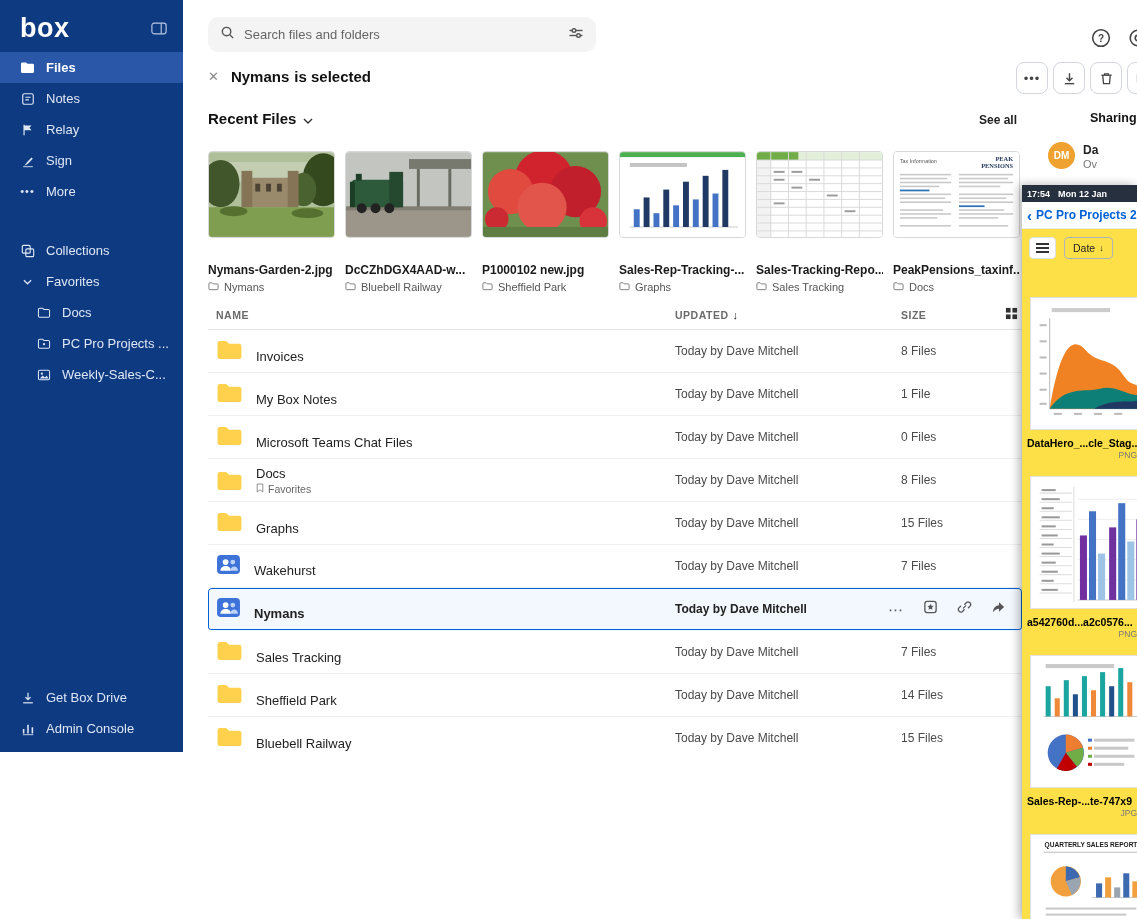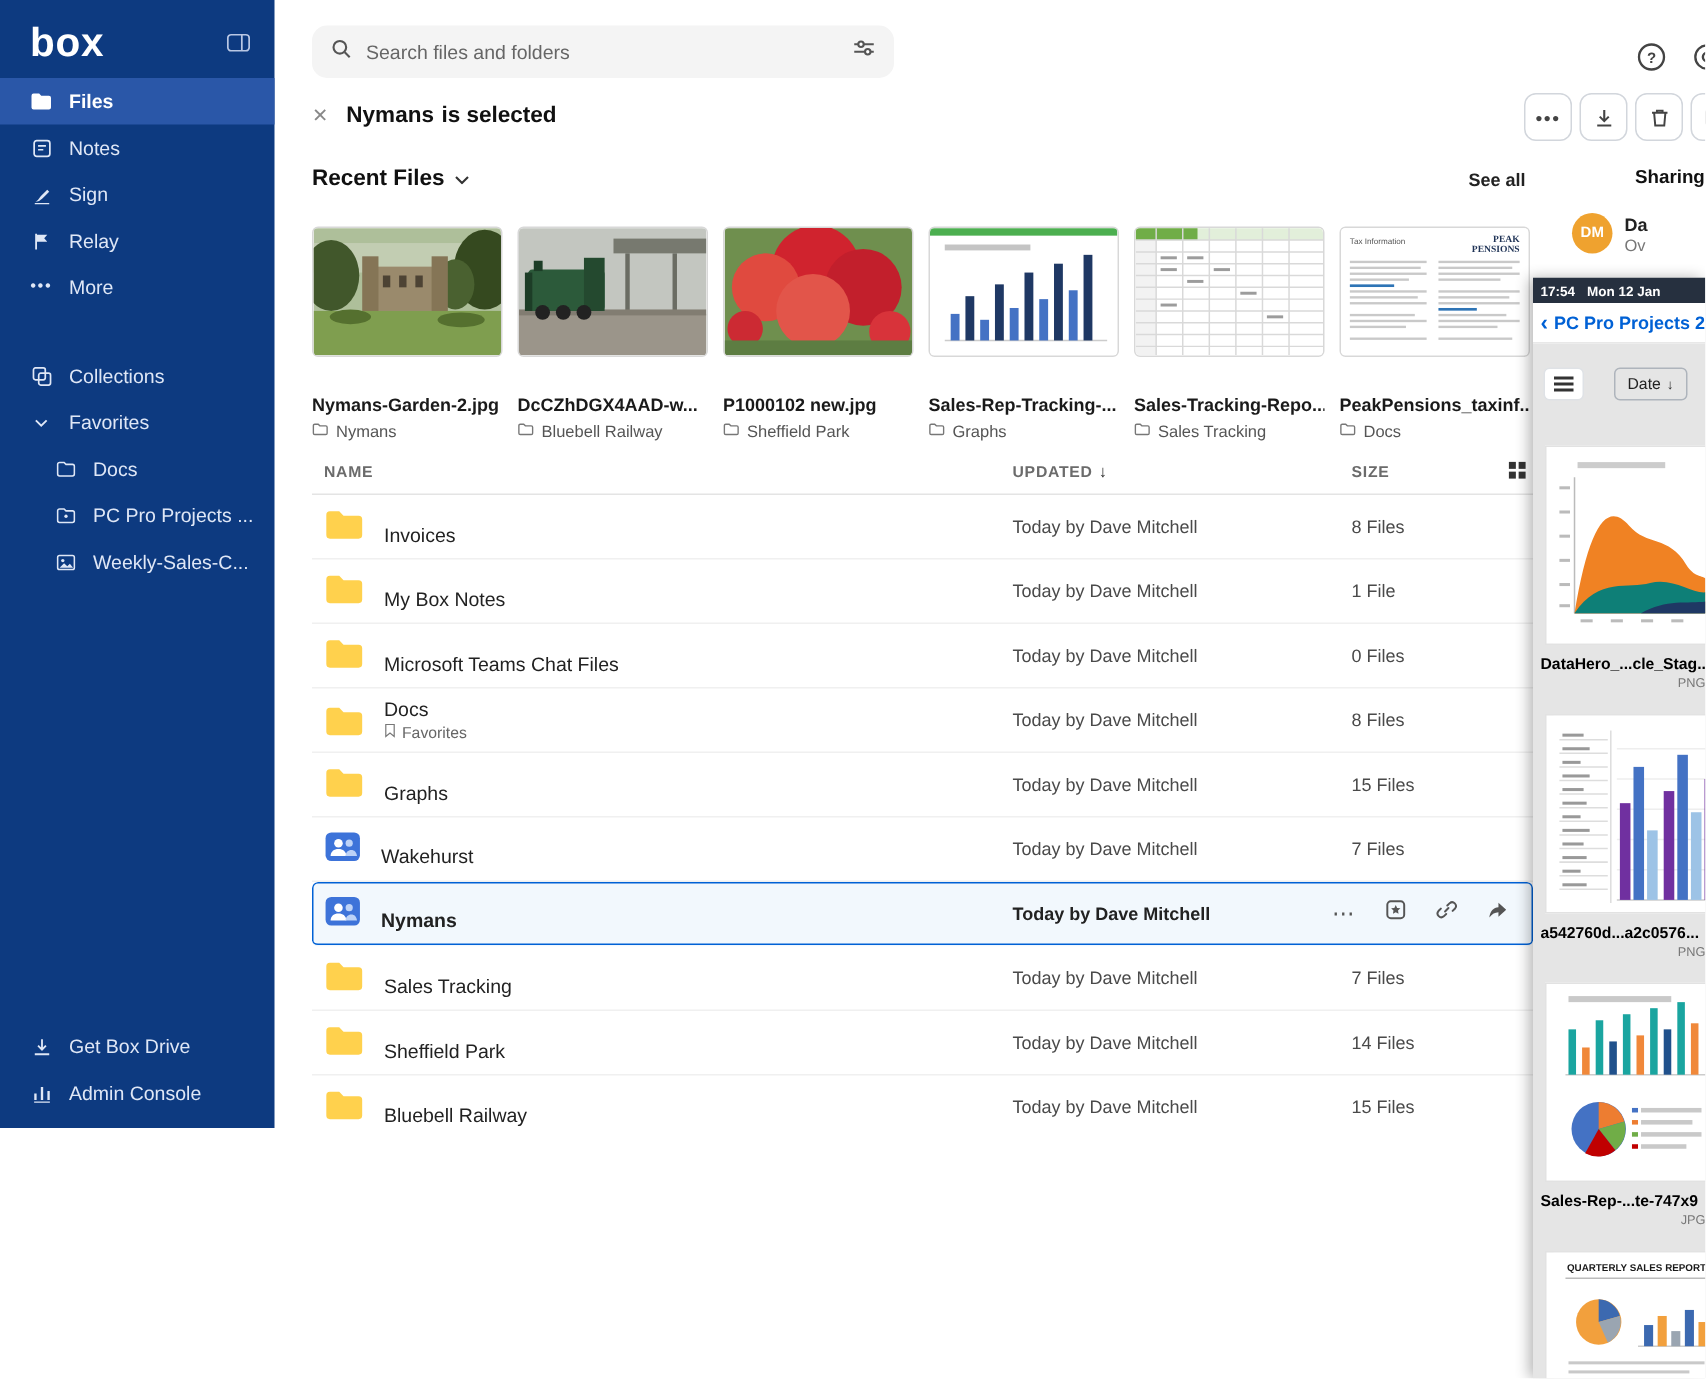--- a/index.html
+++ b/index.html
@@ -120,20 +120,20 @@
       <div class="nav-item">
         <span class="nicon">
             <svg width="14" height="14" viewBox="0 0 16 16">
+              <path d="M3.5 2v12" stroke="currentColor" stroke-width="1.4"></path>
+              <path d="M3.5 2.8h8.5l-2.3 2.7 2.3 2.7H3.5z" fill="currentColor"></path>
+            </svg>
+          </span>
+        <span>Relay</span>
+      </div>
+      <div class="nav-item">
+        <span class="nicon">
+            <svg width="14" height="14" viewBox="0 0 16 16">
               <path d="M3 13c2-.5 2.5-2 4-4l5-5 1.5 1.5-5 5c-2 2-3.5 2.5-5.5 2.5z" fill="currentColor"></path>
               <path d="M2.5 14.5h11" stroke="currentColor"></path>
             </svg>
           </span>
         <span>Sign</span>
-      </div>
-      <div class="nav-item">
-        <span class="nicon">
-            <svg width="14" height="14" viewBox="0 0 16 16">
-              <path d="M3.5 2v12" stroke="currentColor" stroke-width="1.4"></path>
-              <path d="M3.5 2.8h8.5l-2.3 2.7 2.3 2.7H3.5z" fill="currentColor"></path>
-            </svg>
-          </span>
-        <span>Relay</span>
       </div>
       <div class="nav-item">
         <span class="nicon dots">•••</span>

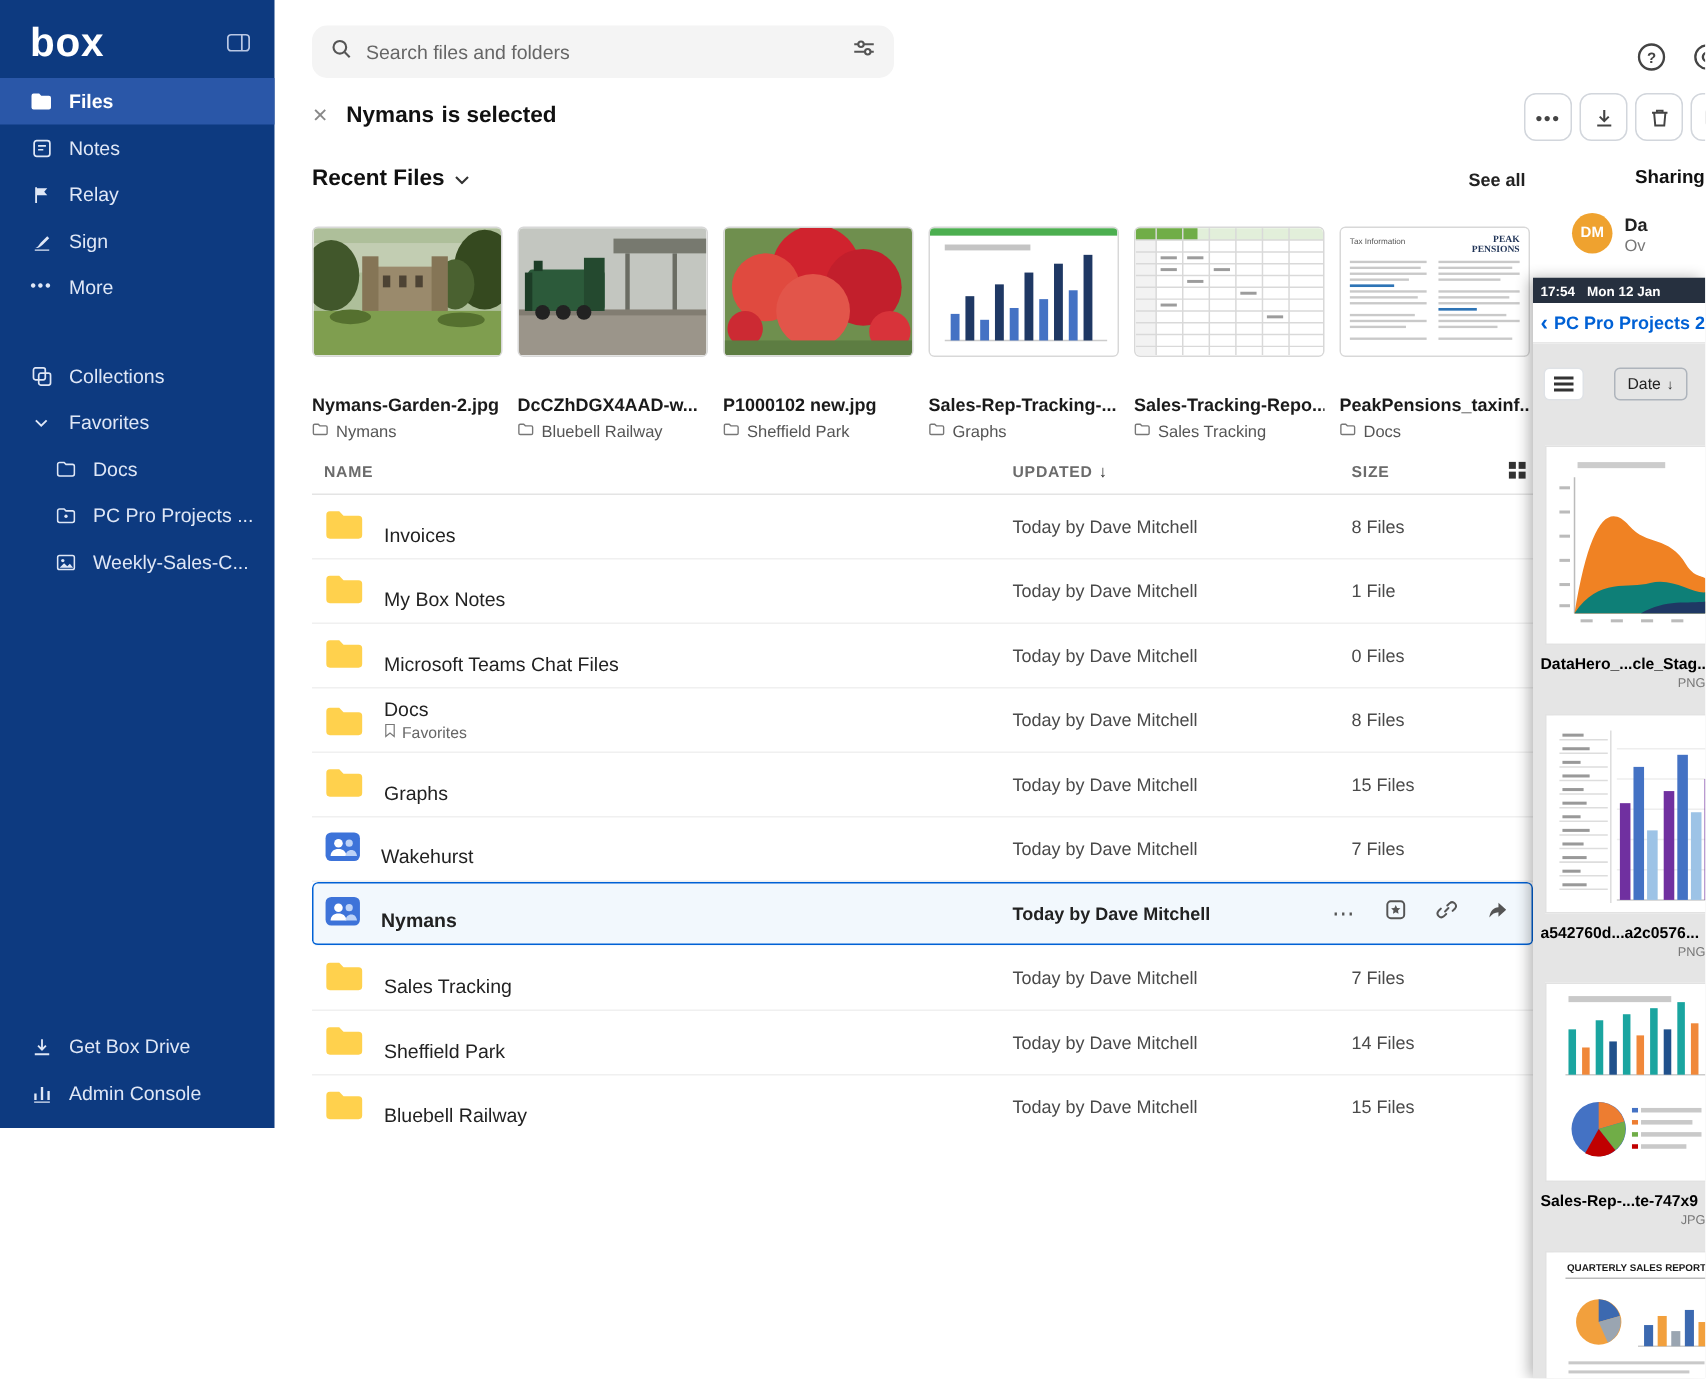--- a/index.html
+++ b/index.html
@@ -70,7 +70,7 @@
   .share-role { position:absolute; left:1083px; top:158px; font-size:11px; color:#777; z-index:5; white-space:nowrap; }
 
   
-  .phone { position:absolute; left:1022px; top:185px; width:115px; height:734px; background:#e5e5e5; box-shadow:-3px 0 9px rgba(0,0,0,.3); overflow:hidden; z-index:30; }
+  .phone { position:absolute; left:1022px; top:185px; width:115px; height:734px; background:#fde047; box-shadow:-3px 0 9px rgba(0,0,0,.3); overflow:hidden; z-index:30; }
   .p-status { height:17px; background:#26303f; color:#fff; font-size:9px; display:flex; align-items:center; gap:8px; padding:0 5px; font-weight:600; }
   .p-head { height:27px; background:#fff; display:flex; align-items:center; gap:4px; padding:0 5px; color:#0061d5; font-size:12px; font-weight:600; border-bottom:1px solid #e8e8e8; white-space:nowrap; cursor:pointer; }
   .p-chev { font-size:15px; font-weight:700; line-height:1; }

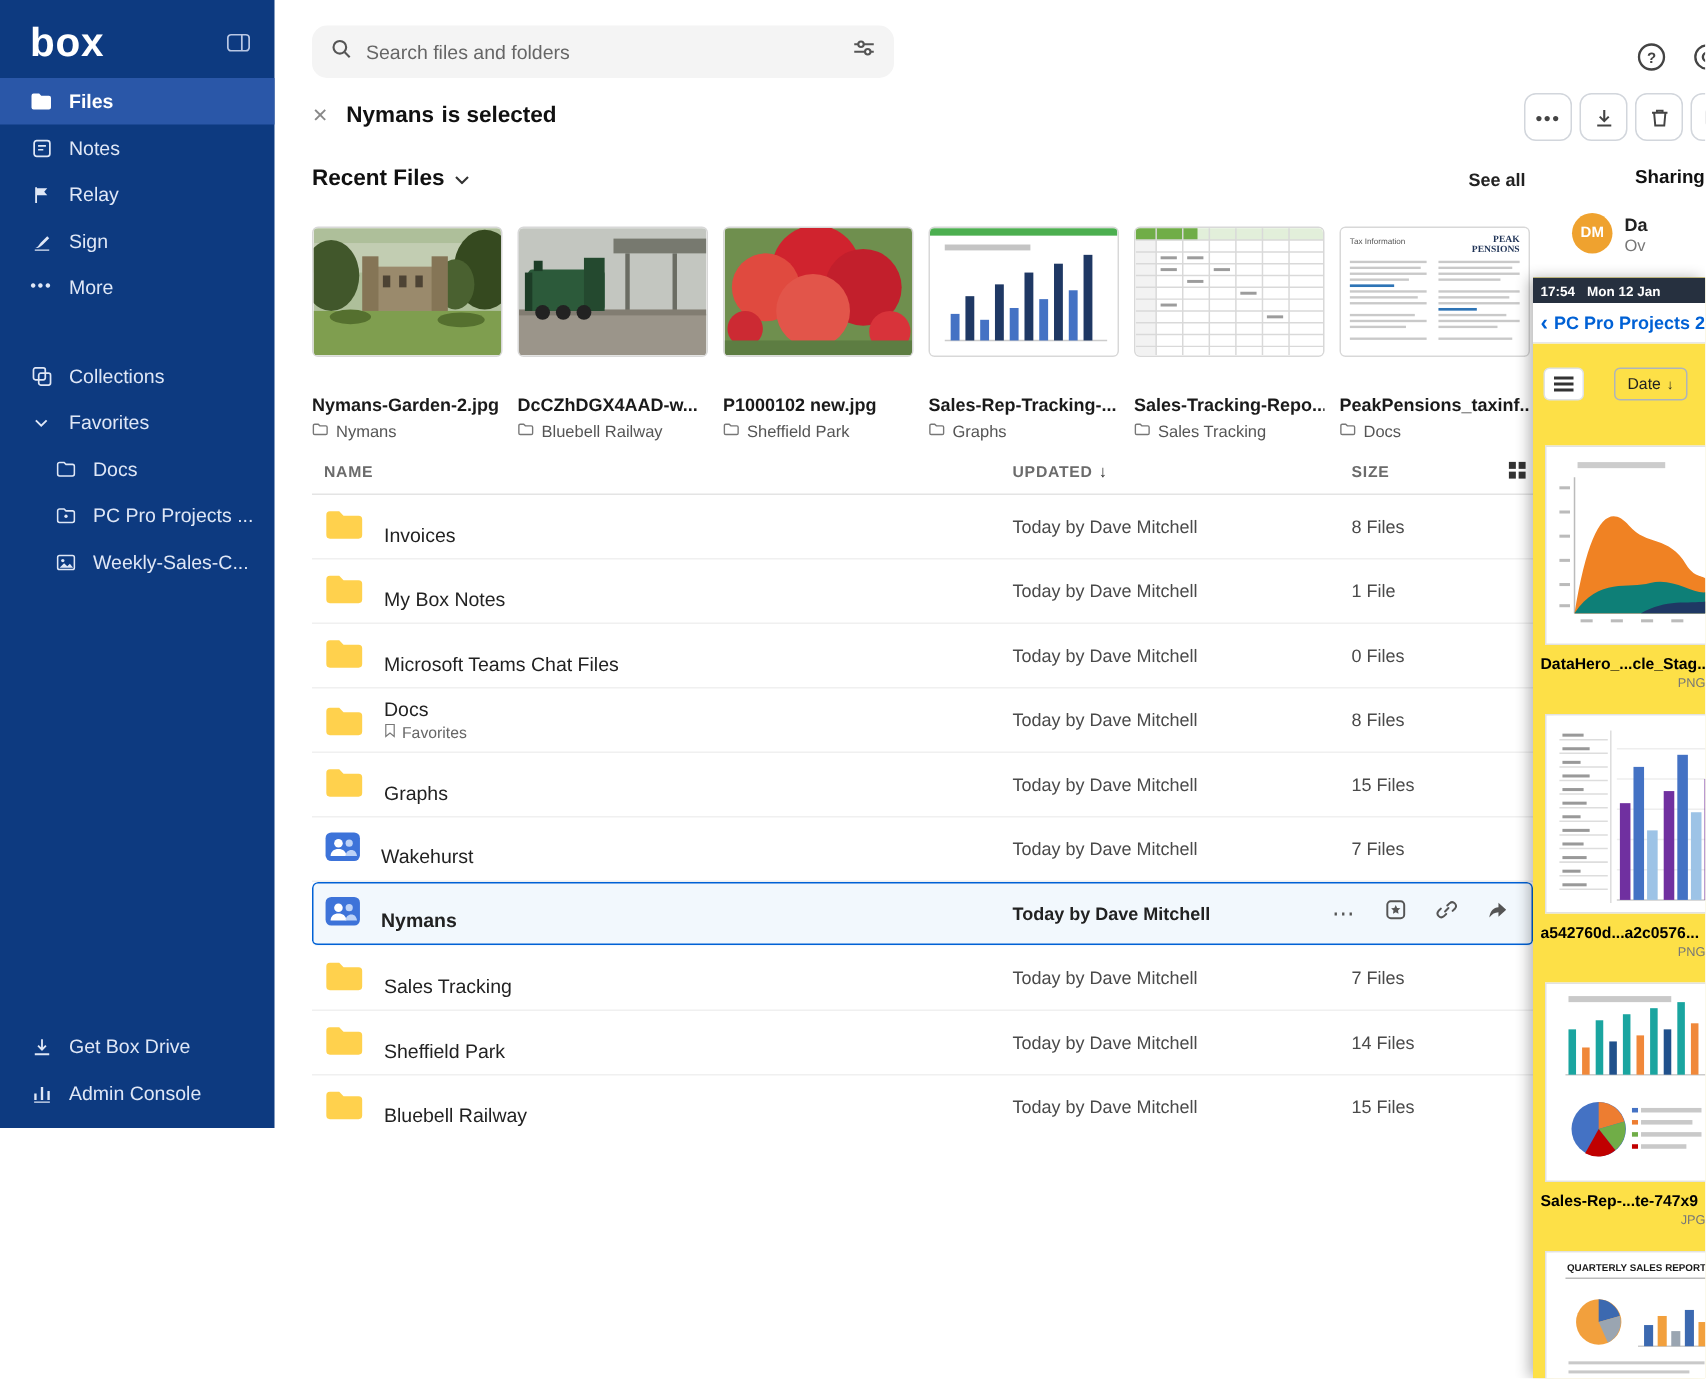--- a/index.html
+++ b/index.html
@@ -74,7 +74,7 @@
   .p-status { height:17px; background:#26303f; color:#fff; font-size:9px; display:flex; align-items:center; gap:8px; padding:0 5px; font-weight:600; }
   .p-head { height:27px; background:#fff; display:flex; align-items:center; gap:4px; padding:0 5px; color:#0061d5; font-size:12px; font-weight:600; border-bottom:1px solid #e8e8e8; white-space:nowrap; cursor:pointer; }
   .p-chev { font-size:15px; font-weight:700; line-height:1; }
-  .p-tools { height:38px; display:flex; gap:20px; padding:16px 7px; }
+  .p-tools { height:38px; display:flex; align-items:center; gap:8px; padding:16px 7px; }
   .p-burger { width:27px; height:22px; background:#fff; border:1px solid #dfe2e6; border-radius:4px; display:flex; flex-direction:column; justify-content:center; gap:2.5px; align-items:center; cursor:pointer; }
   .p-burger i { display:block; width:13px; height:1.6px; background:#333; }
   .p-sort { height:22px; border:1px solid #aeb4bc; border-radius:4px; display:flex; align-items:center; gap:4px; padding:0 8px; font-size:10.5px; color:#222; cursor:pointer; }

